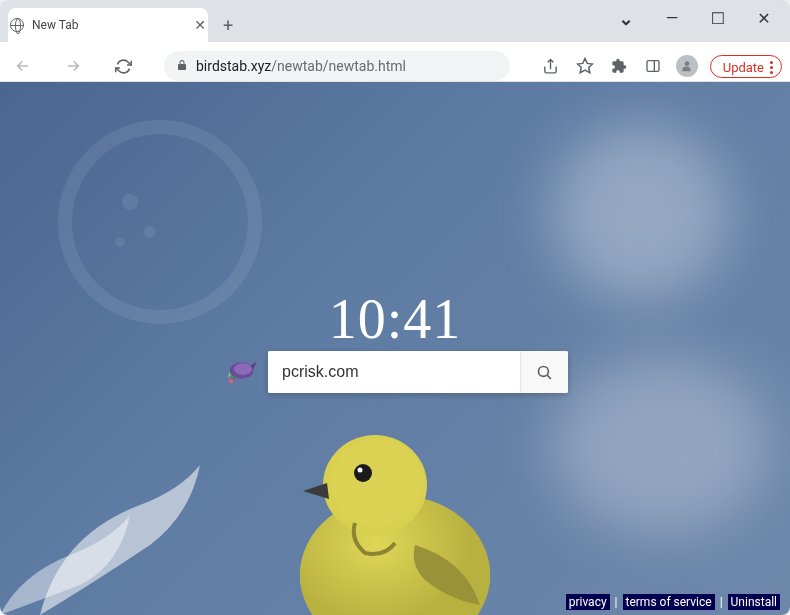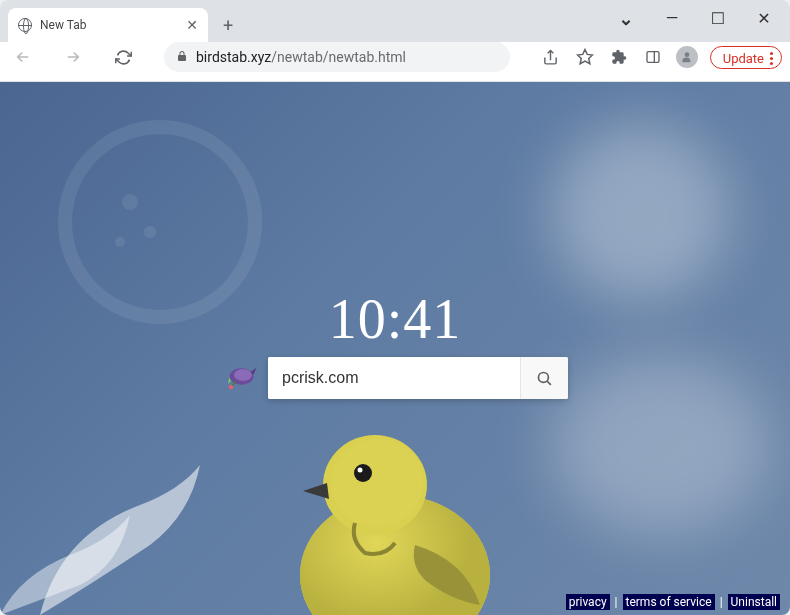--- a/index.html
+++ b/index.html
@@ -35,7 +35,7 @@
       border-radius: 8px 8px 0 0;
       display: flex;
       align-items: center;
-      padding: 0 10px;
+      padding: 0 2px;
       gap: 8px;
       font-size: 12px;
       color: #444;

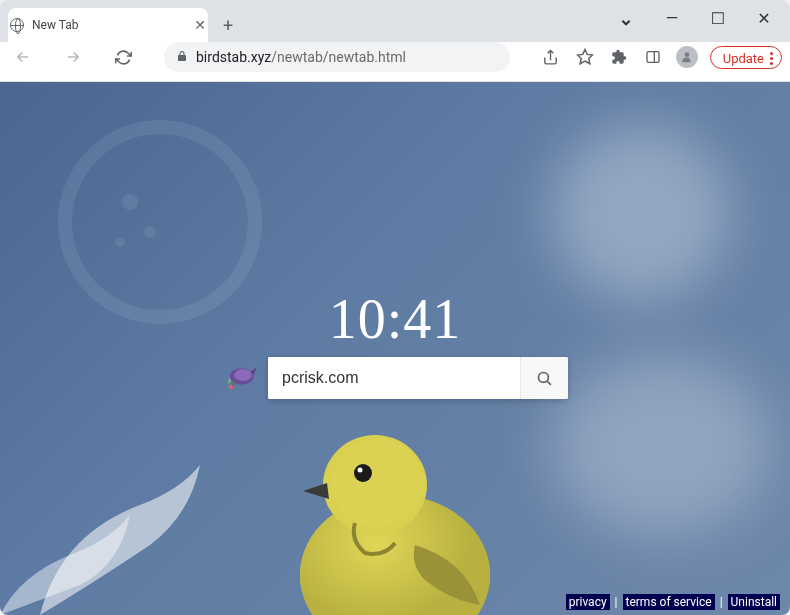--- a/index.html
+++ b/index.html
@@ -101,7 +101,7 @@
       background: #fff;
       border-bottom: 1px solid #e2e2e2;
       display: flex;
-      align-items: flex-start;
+      align-items: flex-end;
       padding: 0 8px;
       gap: 20px;
     }

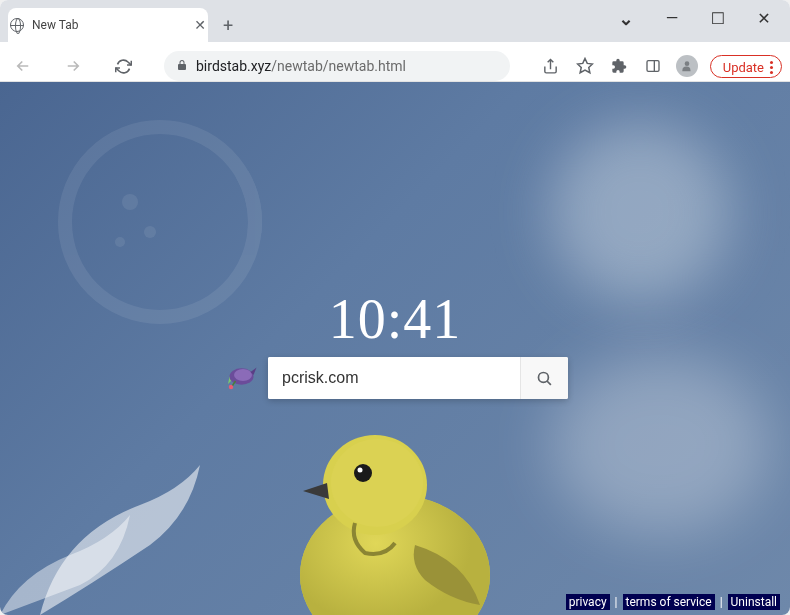--- a/index.html
+++ b/index.html
@@ -235,7 +235,7 @@
     }
     .search-row {
       position: absolute;
-      top: 275px;
+      top: 269px;
       left: 50%;
       transform: translateX(-50%);
       display: flex;

